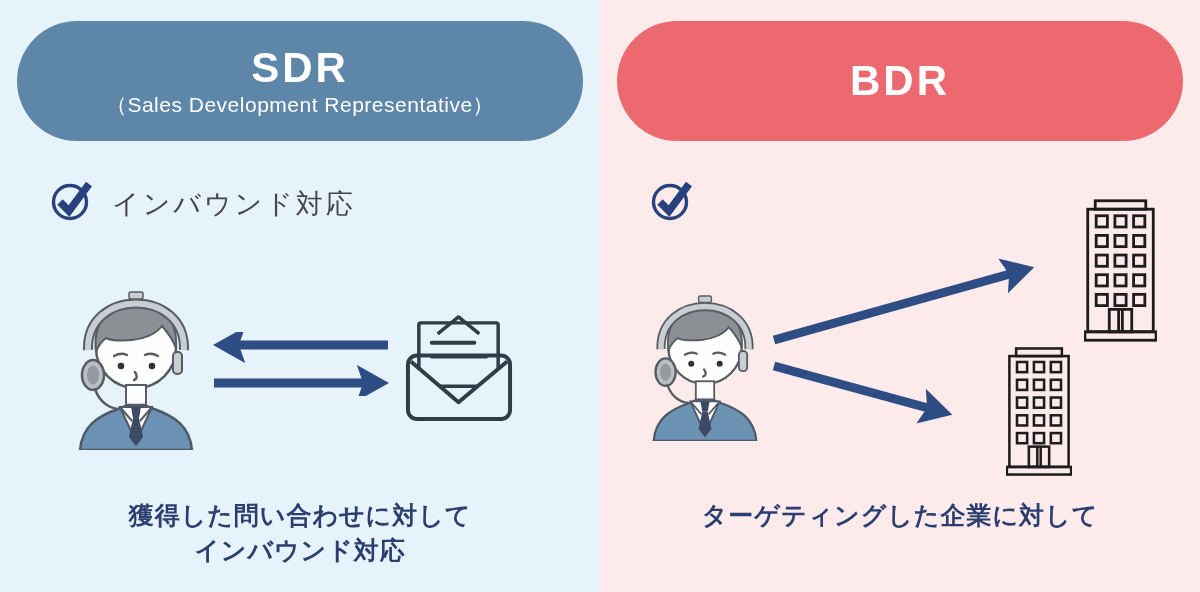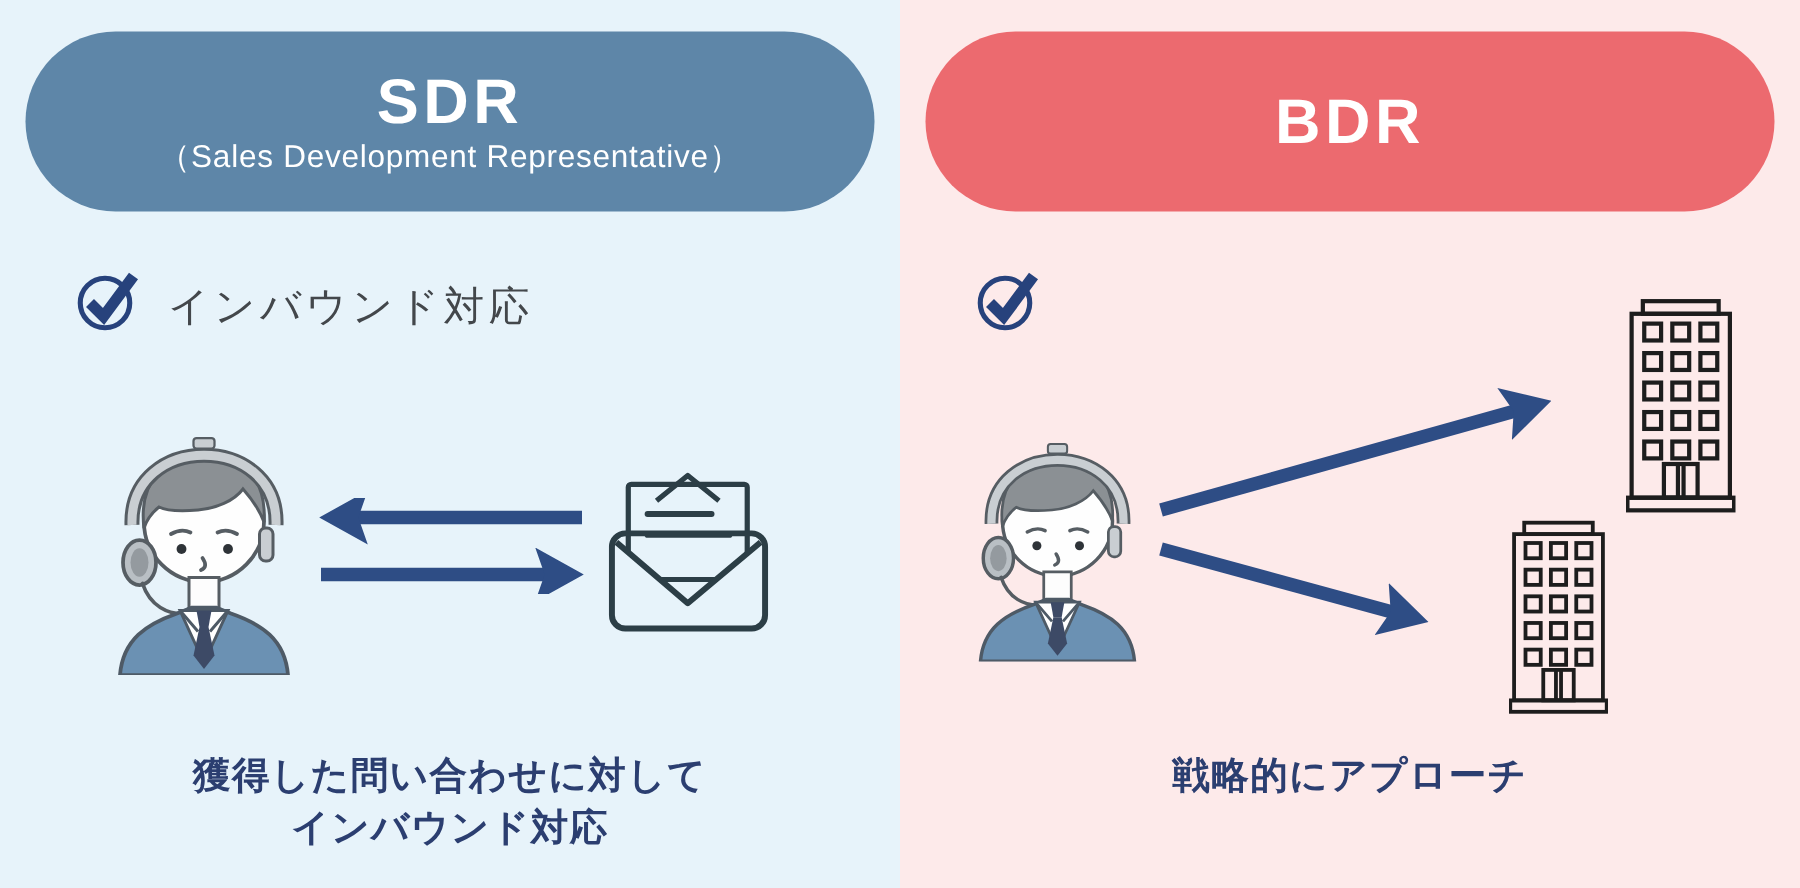--- a/index.html
+++ b/index.html
@@ -30,7 +30,7 @@
 
   .abs{position:absolute;}
   .caption{position:absolute;left:0;right:0;top:500px;text-align:center;
-           font-size:25px;font-weight:bold;color:var(--caption);line-height:1.4;letter-spacing:1px;}
+           font-size:25px;font-weight:bold;color:var(--caption);line-height:1.4;letter-spacing:1px;font-family:Liberation Mono, monospace;}
 
   
   .o{stroke:var(--outline);stroke-width:2.5;fill:none;stroke-linecap:round;}

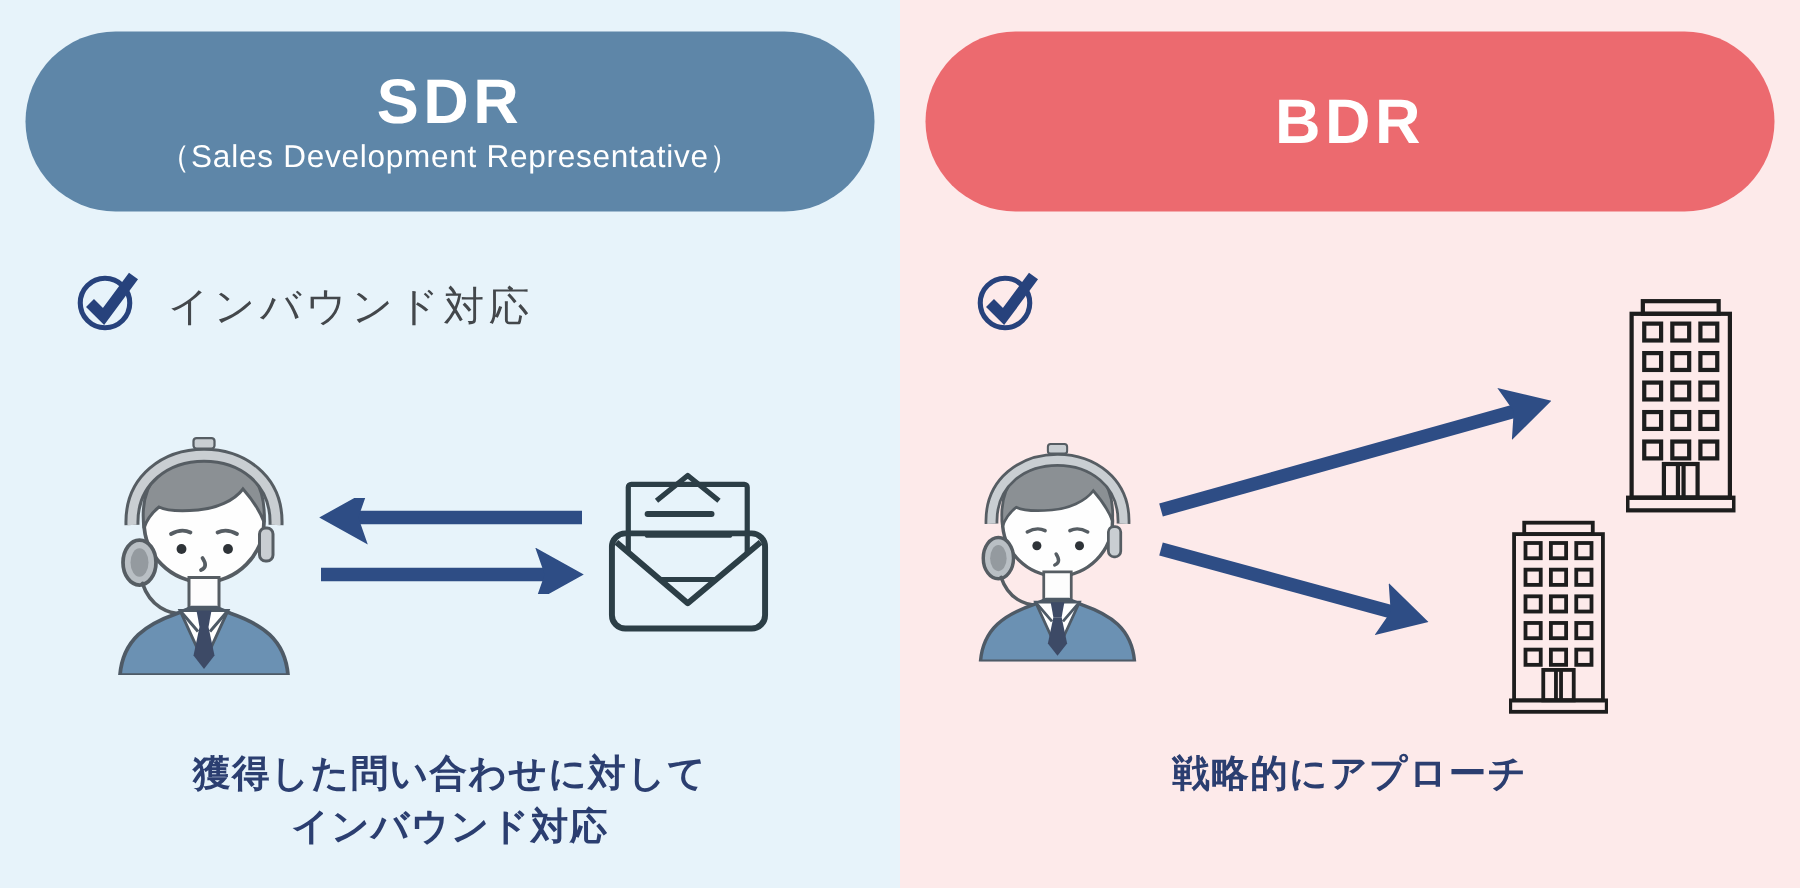--- a/index.html
+++ b/index.html
@@ -211,6 +211,7 @@
     </svg>
 
     <div class="caption">
+      <div>ターゲティングした企業に対して</div>
       <div>戦略的にアプローチ</div>
     </div>
   </section>

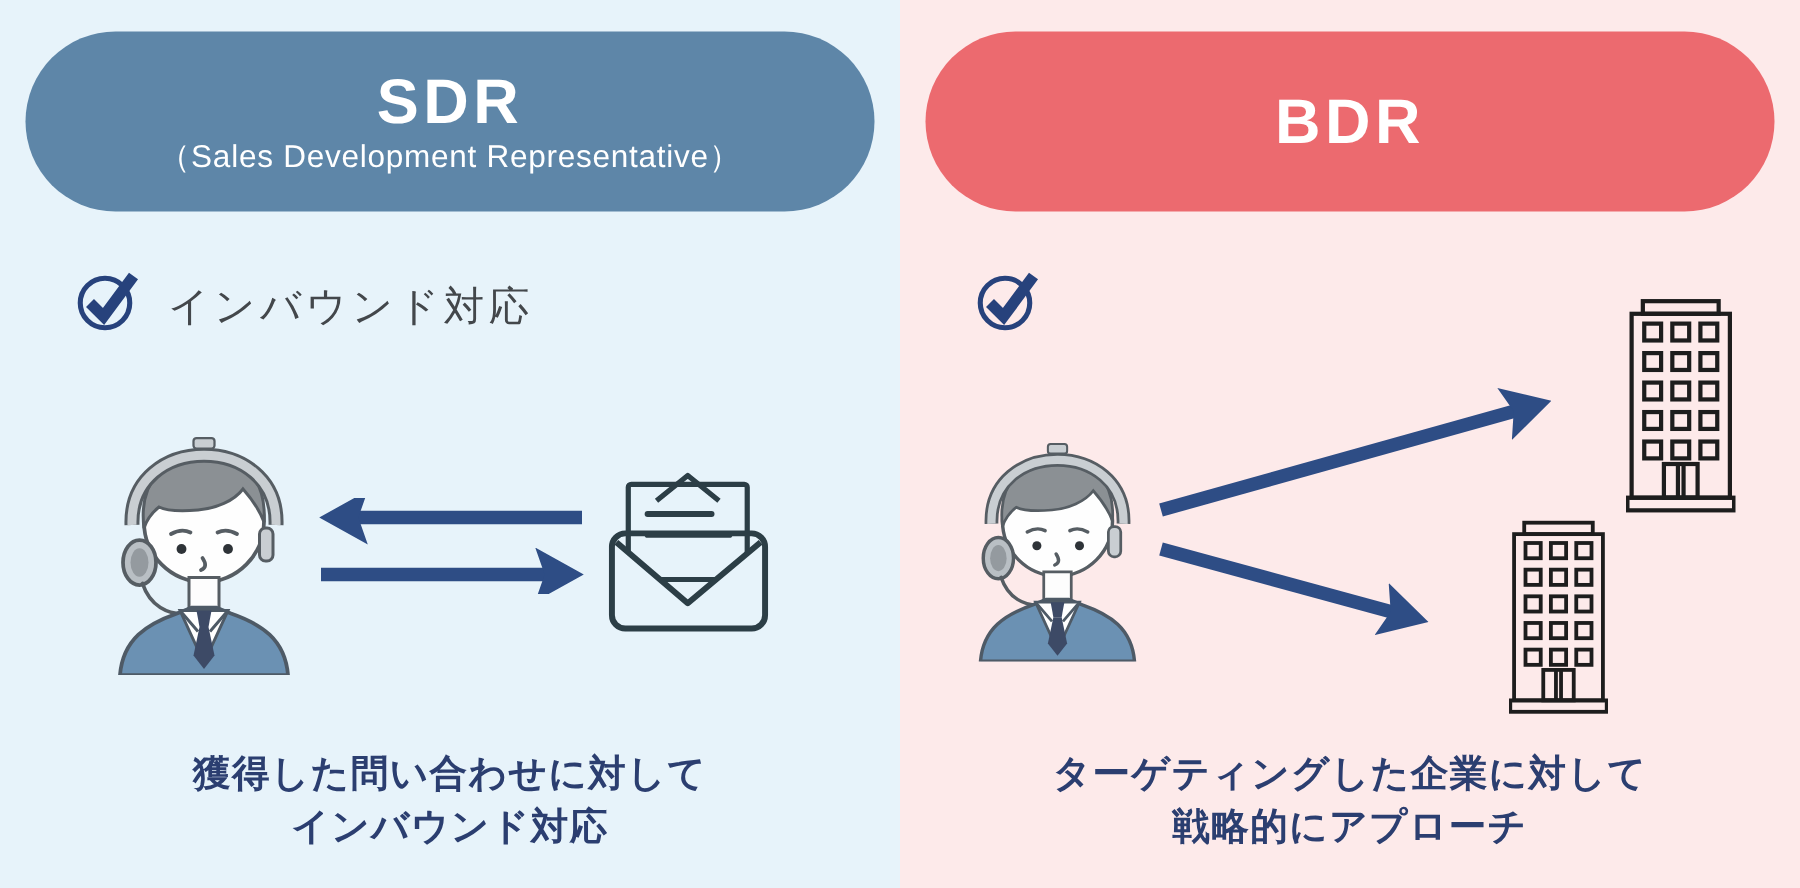--- a/index.html
+++ b/index.html
@@ -212,7 +212,6 @@
 
     <div class="caption">
       <div>ターゲティングした企業に対して</div>
-      <div>戦略的にアプローチ</div>
     </div>
   </section>
 </div>

